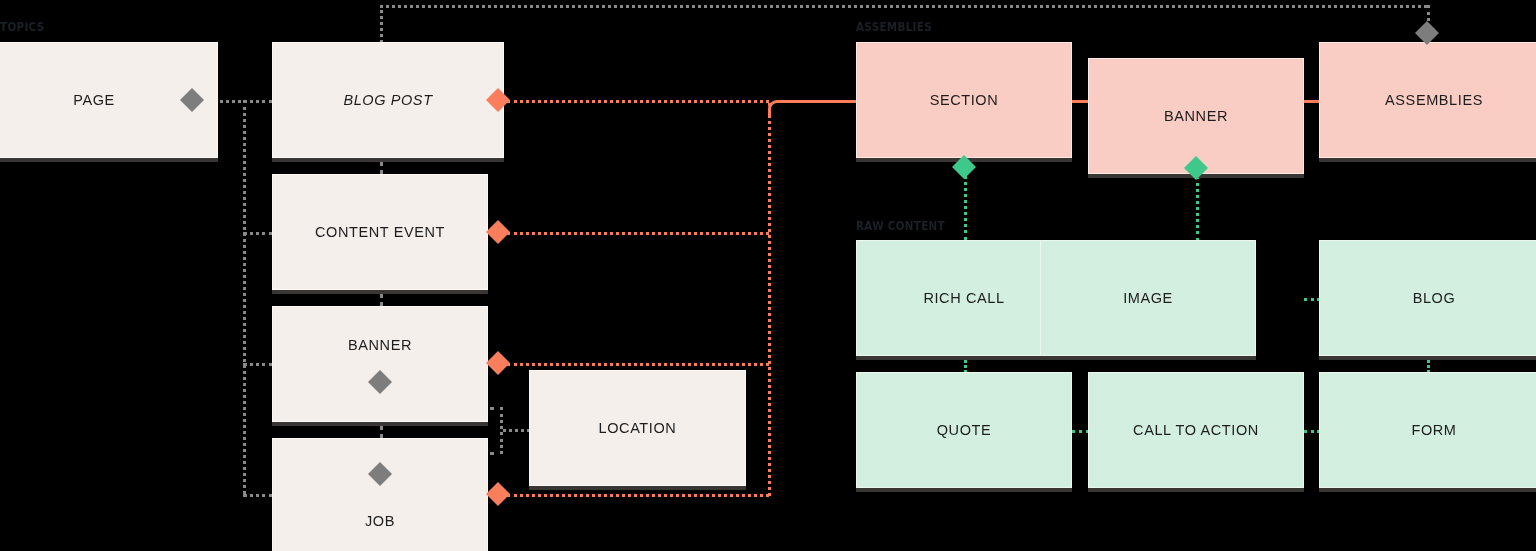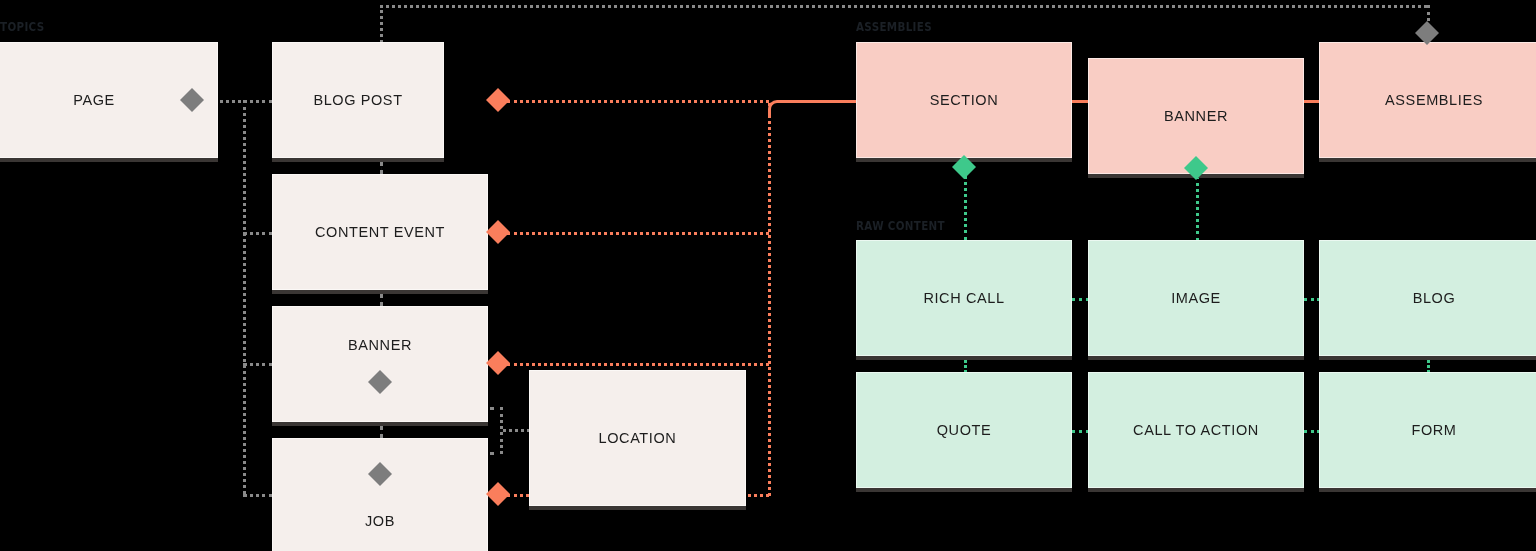--- a/index.html
+++ b/index.html
@@ -124,7 +124,7 @@
       <div class="node topic" style="left: -30px; top: 42px; width: 248px; height: 116px;">
         <span class="label">PAGE</span>
       </div>
-      <div class="node topic" style="left: 272px; top: 42px; width: 172px; height: 116px;">
+      <div class="node topic" style="left: 272px; top: 42px; width: 232px; height: 116px; font-style: italic;">
         <span class="label">BLOG POST</span>
       </div>
       <div class="node topic" style="left: 272px; top: 174px; width: 216px; height: 116px;">

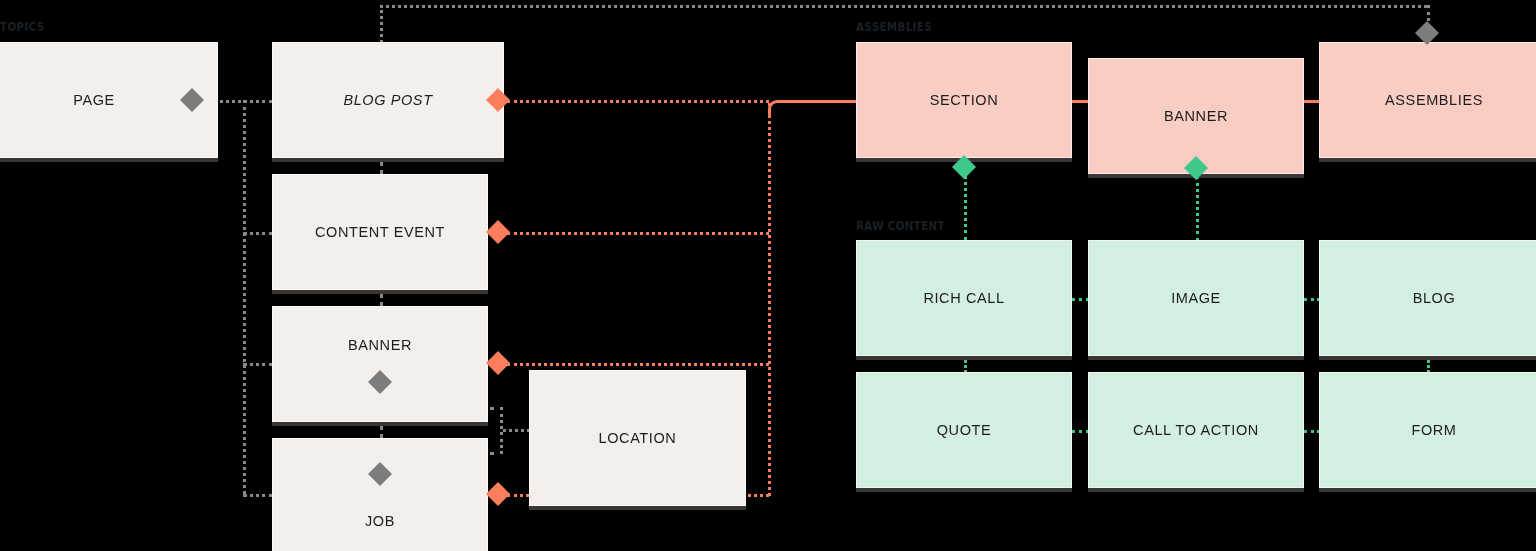--- a/index.html
+++ b/index.html
@@ -151,7 +151,7 @@
       <div class="node raw" style="left: 856px; top: 240px; width: 216px; height: 116px;">
         <span class="label">RICH CALL</span>
       </div>
-      <div class="node raw" style="left: 1088px; top: 240px; width: 216px; height: 116px; text-align: center;">
+      <div class="node raw" style="left: 1040px; top: 240px; width: 216px; height: 116px; text-align: center;">
         <span class="label">IMAGE</span>
       </div>
       <div class="node raw" style="left: 1319px; top: 240px; width: 230px; height: 116px;">

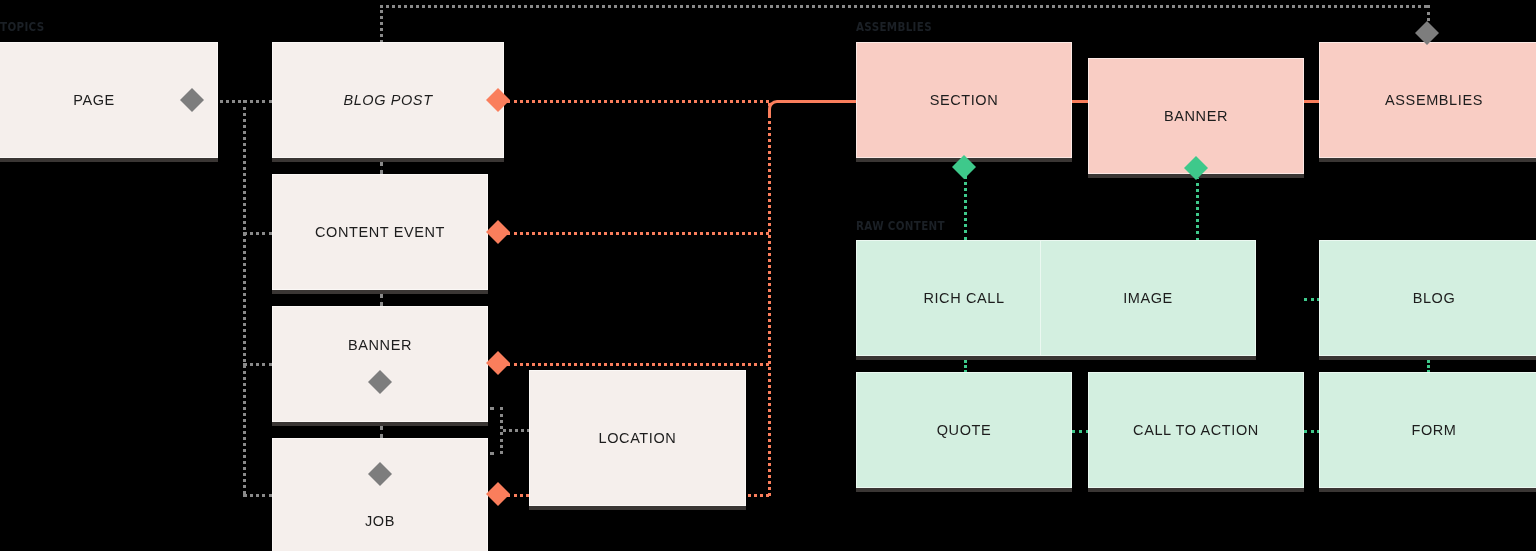--- a/index.html
+++ b/index.html
@@ -136,7 +136,7 @@
       <div class="node topic label-down" style="left: 272px; top: 438px; width: 216px; height: 120px;">
         <span class="label">JOB</span>
       </div>
-      <div class="node topic" style="left: 529px; top: 370px; width: 217px; height: 136px;">
+      <div class="node topic" style="left: 529px; top: 370px; width: 217px; height: 116px;">
         <span class="label">LOCATION</span>
       </div>
       <div class="node assembly" style="left: 856px; top: 42px; width: 216px; height: 116px;">

